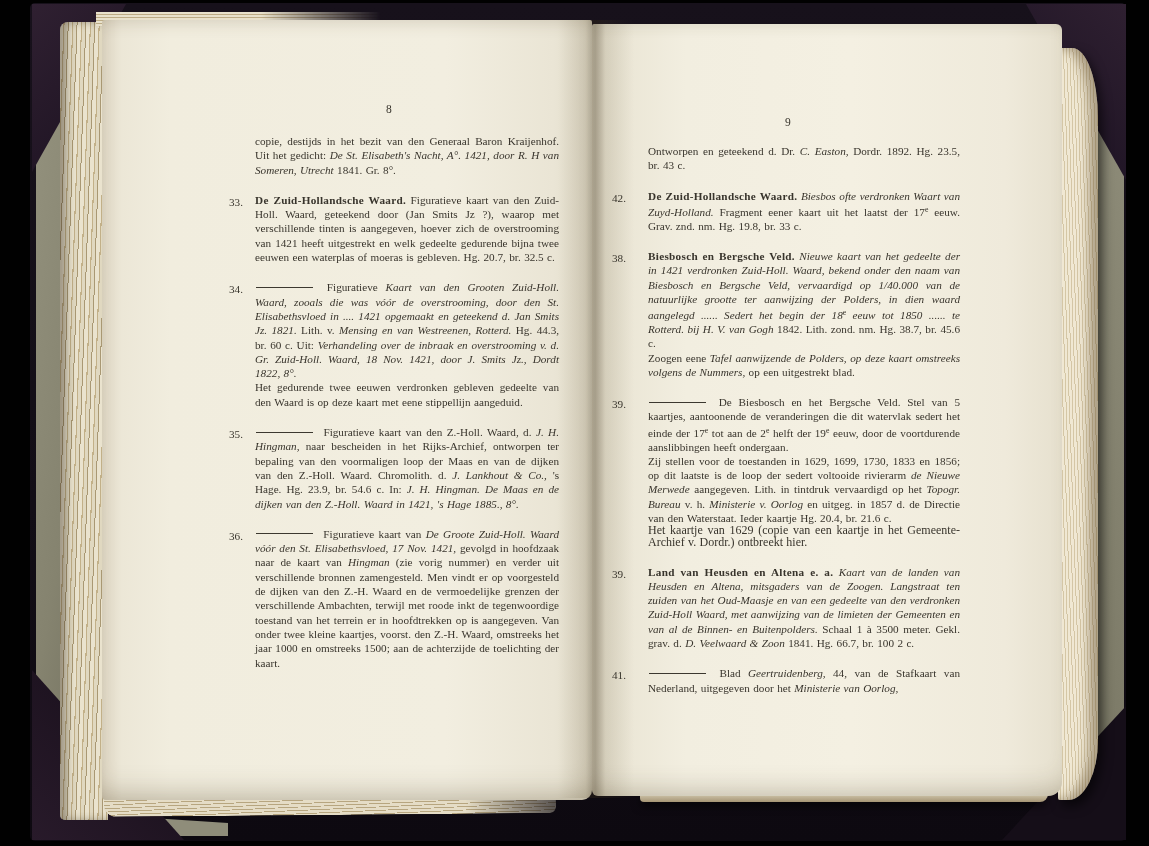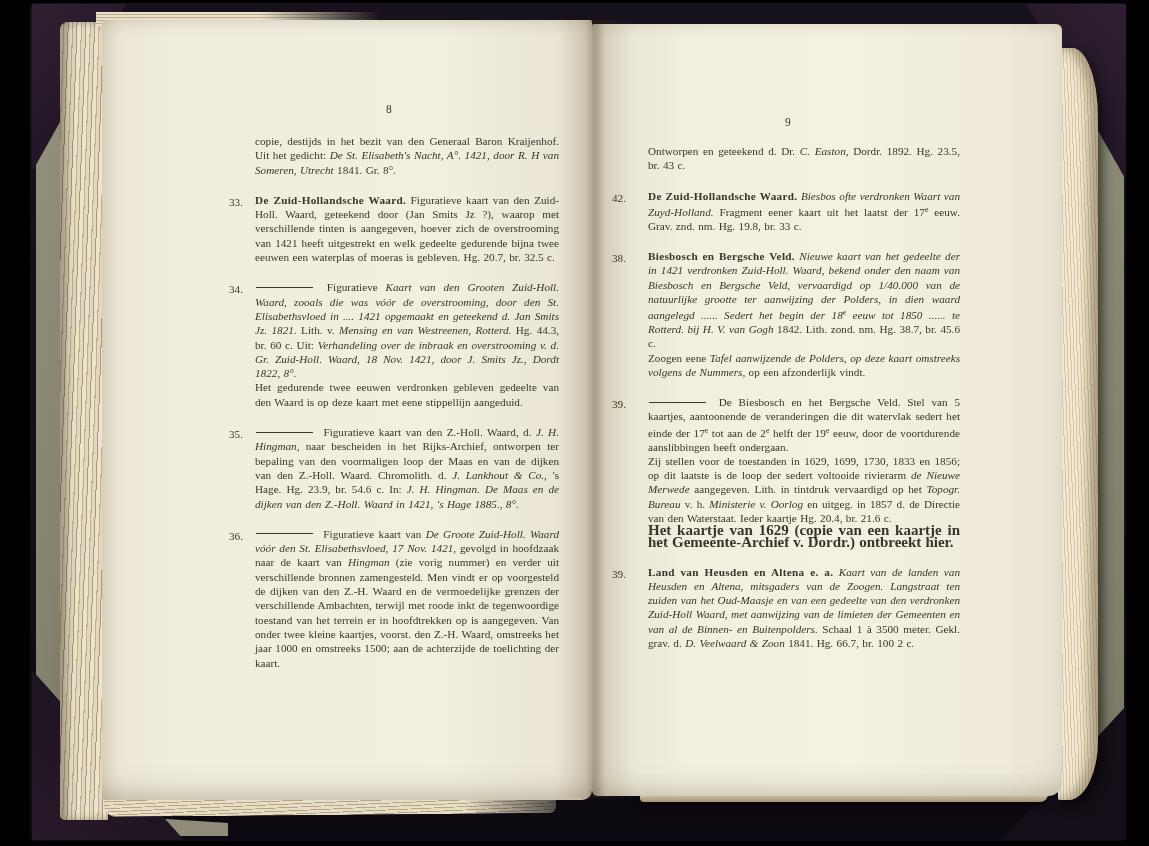--- a/index.html
+++ b/index.html
@@ -155,7 +155,7 @@
         <div class="entry">
           <span class="num">38.</span>
           <p class="para"><span class="bd">Biesbosch en Bergsche Veld.</span><span class="rn"> </span><span class="it">Nieuwe kaart van het gedeelte der in 1421 verdronken Zuid-Holl. Waard, bekend onder den naam van Biesbosch en Bergsche Veld, vervaardigd op 1/40.000 van de natuurlijke grootte ter aanwijzing der Polders, in dien waard aangelegd ...... Sedert het begin der 18</span><span class="sup">e</span><span class="it"> eeuw tot 1850 ...... te Rotterd. bij H. V. van Gogh</span><span class="rn"> 1842. Lith. zond. nm. Hg. 38.7, br. 45.6 c.</span></p>
-          <p class="para"><span class="rn">Zoogen eene </span><span class="it">Tafel aanwijzende de Polders, op deze kaart omstreeks volgens de Nummers,</span><span class="rn"> op een afzonderlijk vindt.</span></p>
+          <p class="para"><span class="rn">Zoogen eene </span><span class="it">Tafel aanwijzende de Polders, op deze kaart omstreeks volgens de Nummers,</span><span class="rn"> op een uitgestrekt blad.</span></p>
         </div>
         <div class="entry">
           <span class="num">39.</span>

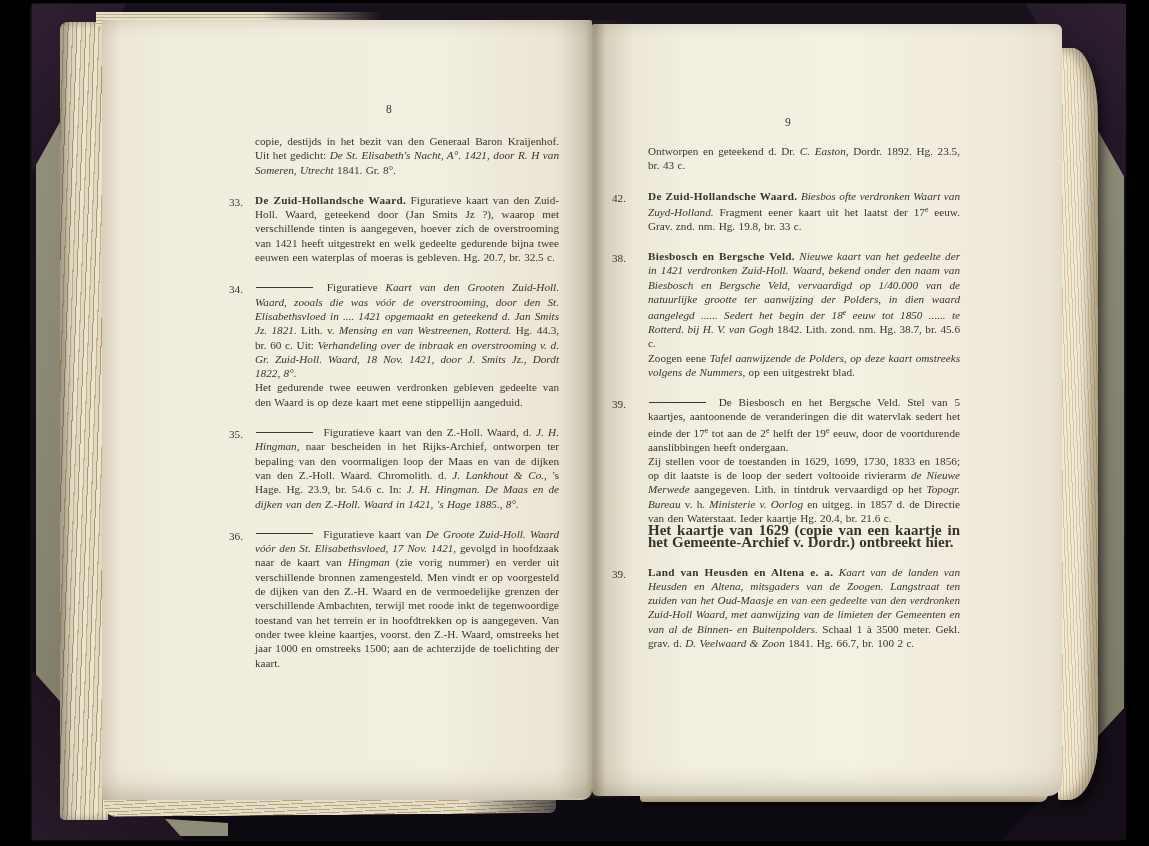--- a/index.html
+++ b/index.html
@@ -89,7 +89,7 @@
   .bd{font-weight:bold;letter-spacing:0.3px;}
   .sup{font-size:7.8px;vertical-align:3.5px;}
   .dash{display:inline-block;width:57px;border-top:1.2px solid #3c382f;vertical-align:3.5px;margin:0 6px 0 1px;}
-  .footnote{font-size:15px;line-height:11.6px;word-spacing:0.3px;font-weight:bold;}
+  .footnote{font-size:12px;line-height:11.6px;word-spacing:0.3px;}
 </style>
 </head>
 <body>

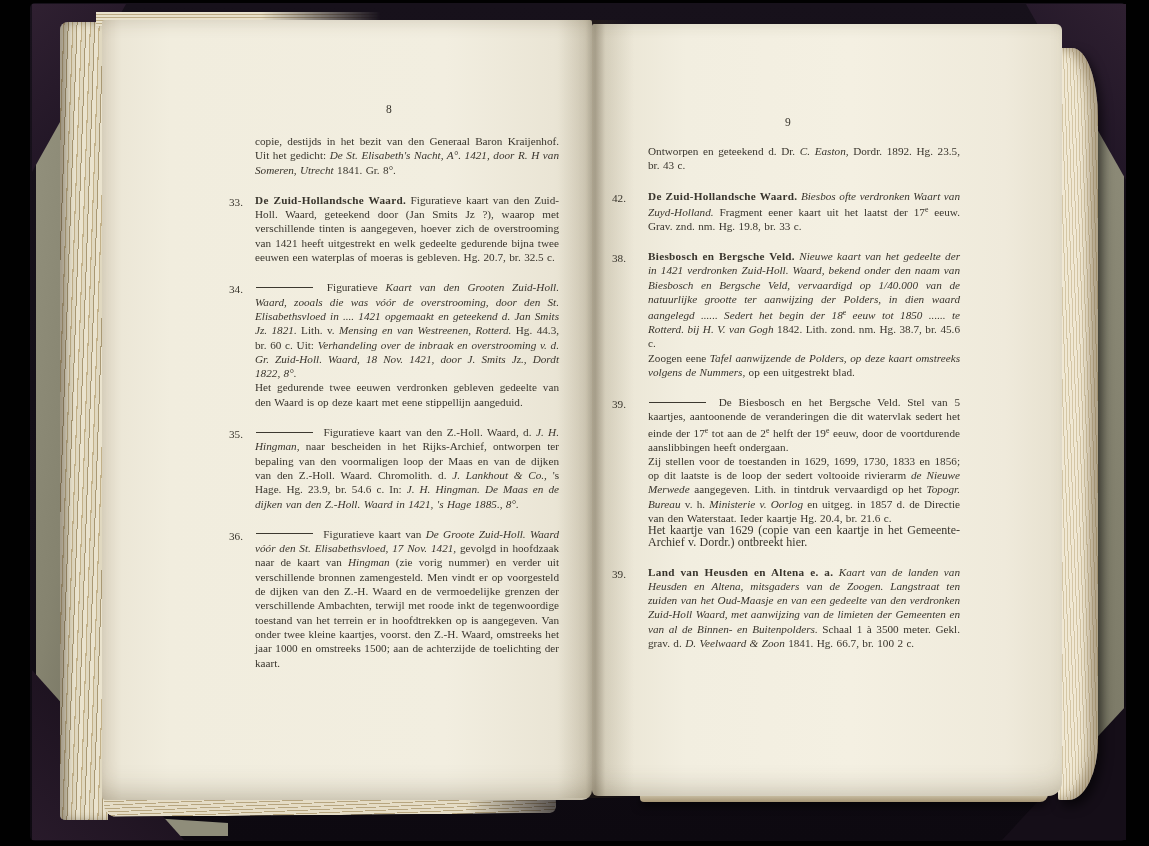--- a/index.html
+++ b/index.html
@@ -167,6 +167,10 @@
           <span class="num">39.</span>
           <p class="para"><span class="bd">Land van Heusden en Altena e. a.</span><span class="rn"> </span><span class="it">Kaart van de landen van Heusden en Altena, mitsgaders van de Zoogen. Langstraat ten zuiden van het Oud-Maasje en van een gedeelte van den verdronken Zuid-Holl Waard, met aanwijzing van de limieten der Gemeenten en van al de Binnen- en Buitenpolders.</span><span class="rn"> Schaal 1 à 3500 meter. Gekl. grav. d. </span><span class="it">D. Veelwaard &amp; Zoon</span><span class="rn"> 1841. Hg. 66.7, br. 100 2 c.</span></p>
         </div>
+        <div class="entry">
+          <span class="num">41.</span>
+          <p class="para"><span class="dash"></span><span class="rn"> Blad </span><span class="it">Geertruidenberg,</span><span class="rn"> 44, van de Stafkaart van Nederland, uitgegeven door het </span><span class="it">Ministerie van Oorlog,</span></p>
+        </div>
       </div>
   </div>
 </div>

